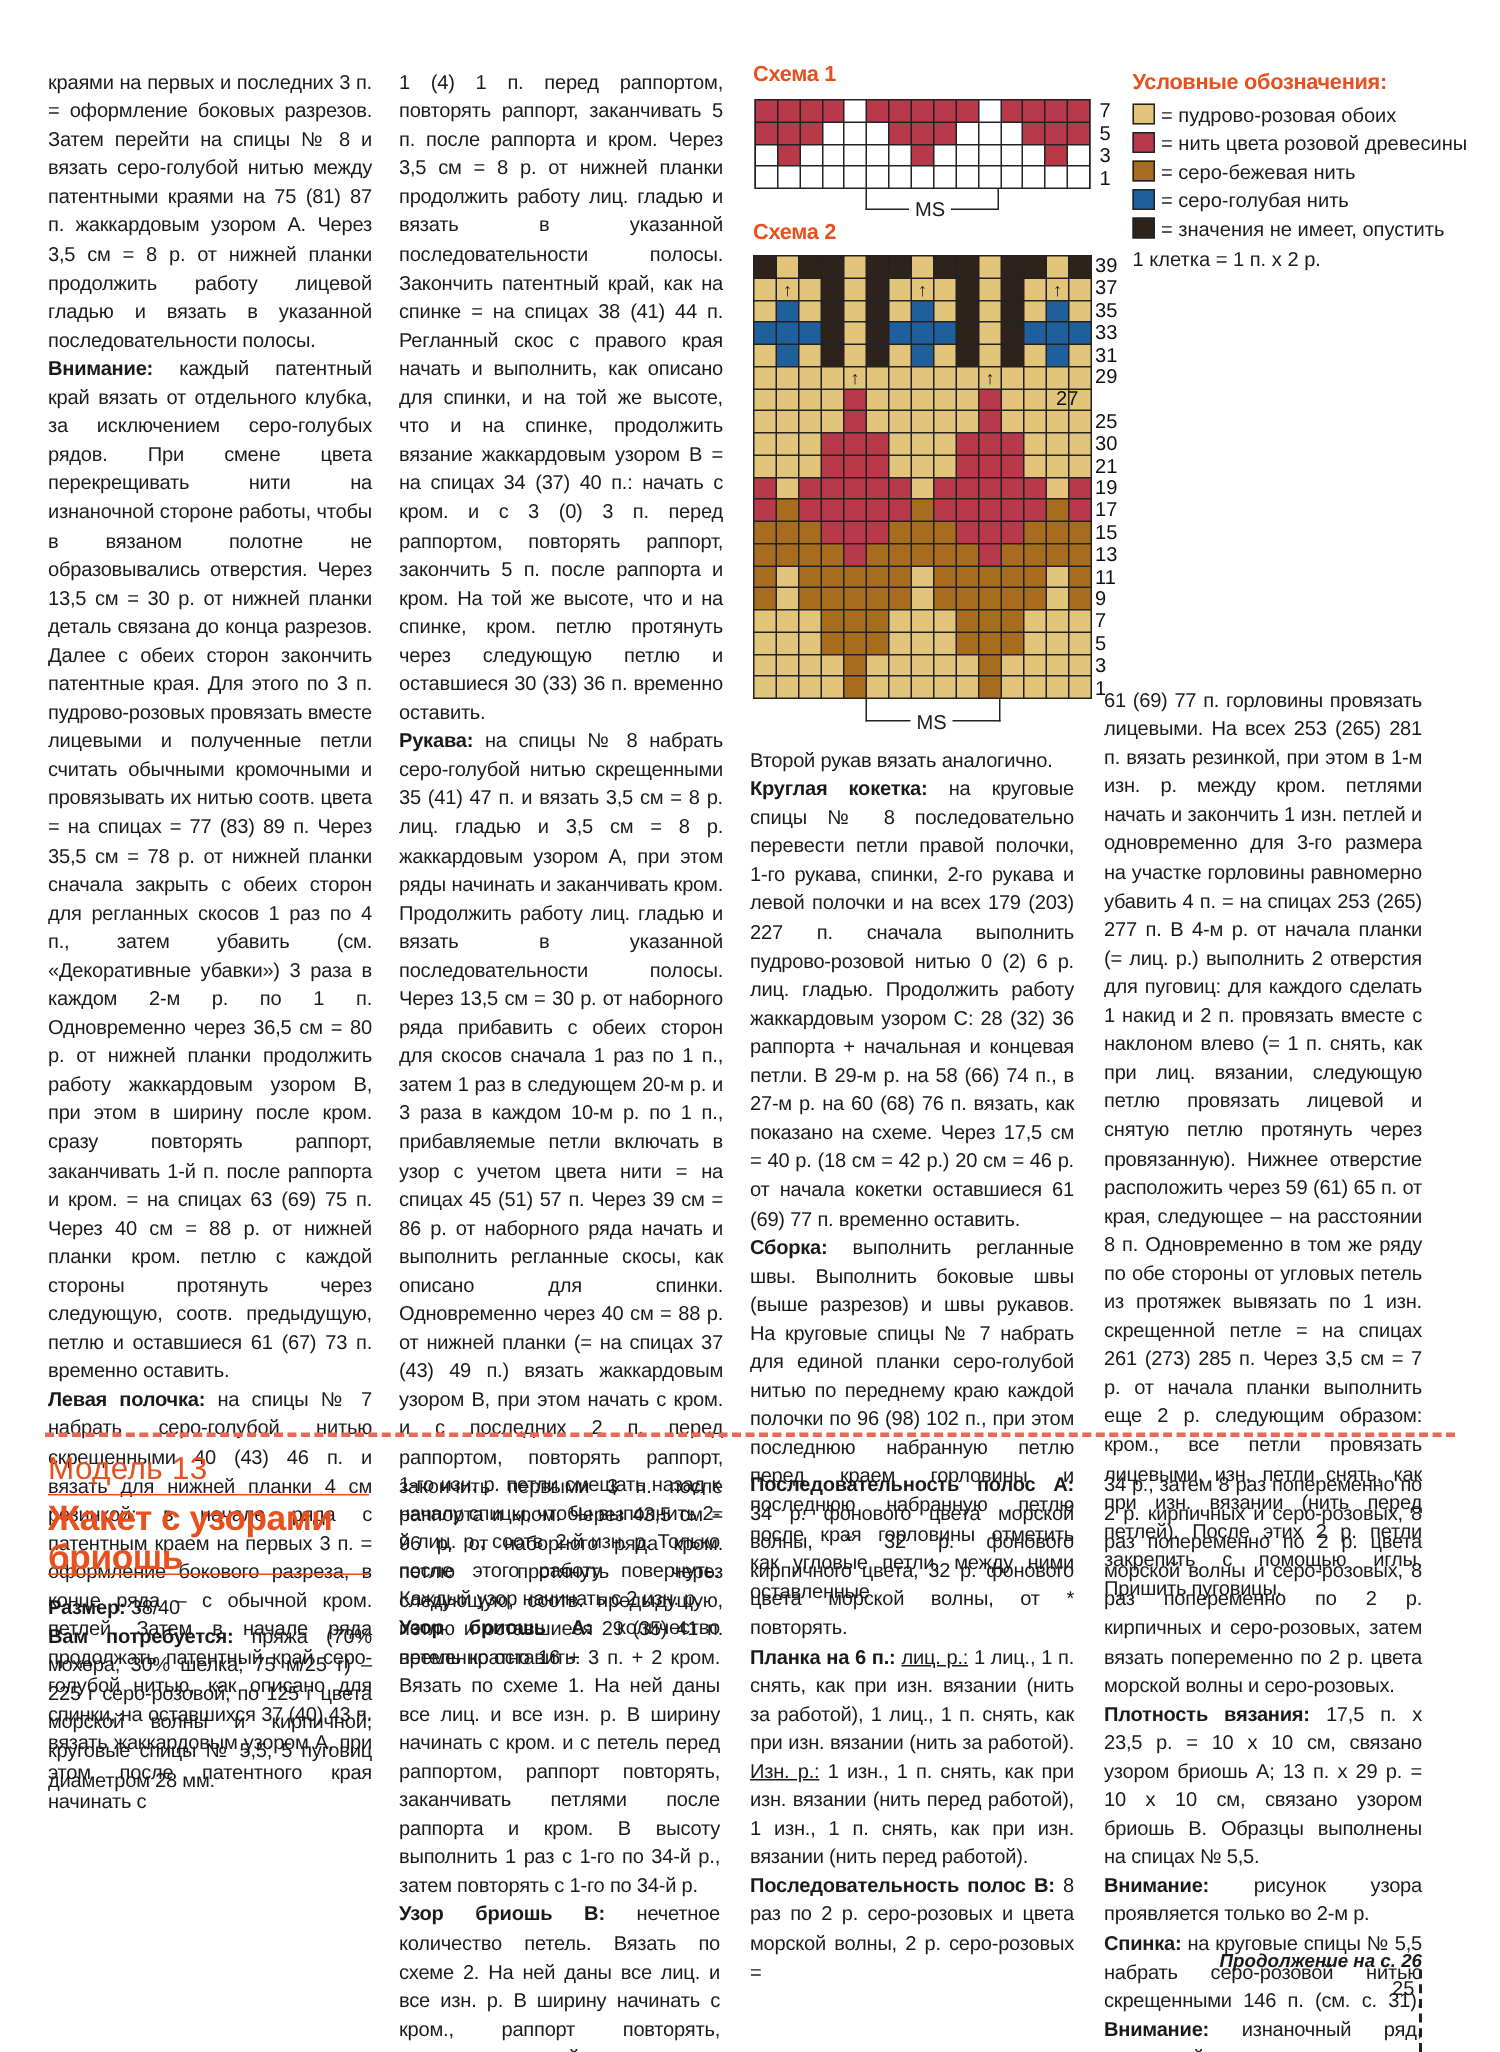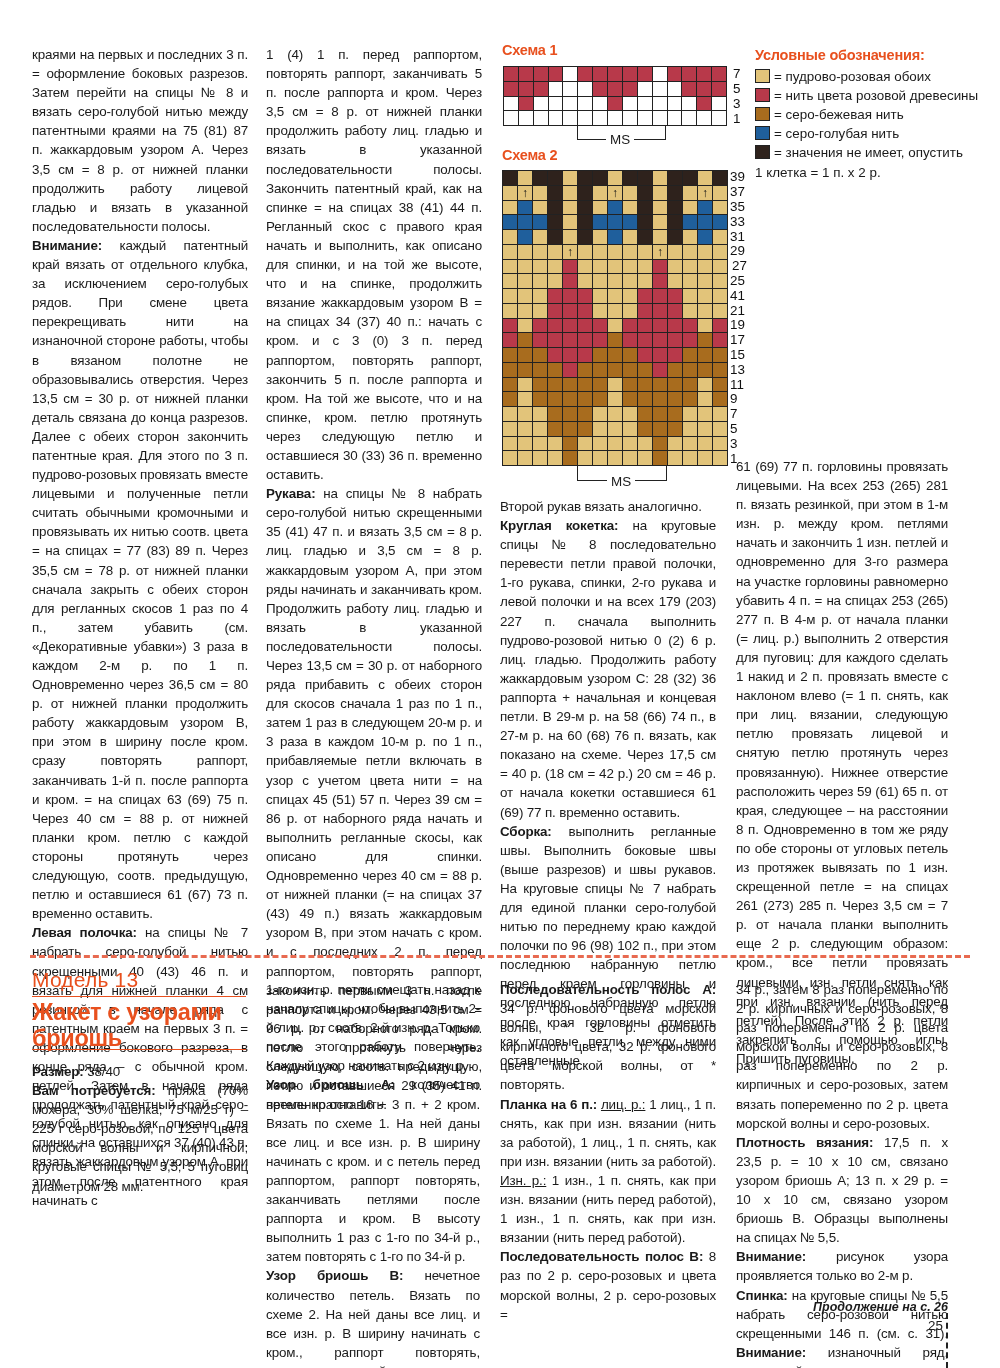--- a/index.html
+++ b/index.html
@@ -431,7 +431,7 @@
     <div class="rownum" style="left: 730px; top: 213.8px;">33</div>
     <div class="rownum" style="left: 730px; top: 228.6px;">31</div>
     <div class="rownum" style="left: 730px; top: 243.4px;">29</div>
-    <div class="rownum" style="left: 732px; top: 258.2px;">27</div>
+    <div class="rownum" style="left: 704px; top: 258.2px;">27</div>
     <div class="rownum" style="left: 730px; top: 273px;">25</div>
     <div class="rownum" style="left: 730px; top: 287.8px;">41</div>
     <div class="rownum" style="left: 730px; top: 302.6px;">21</div>

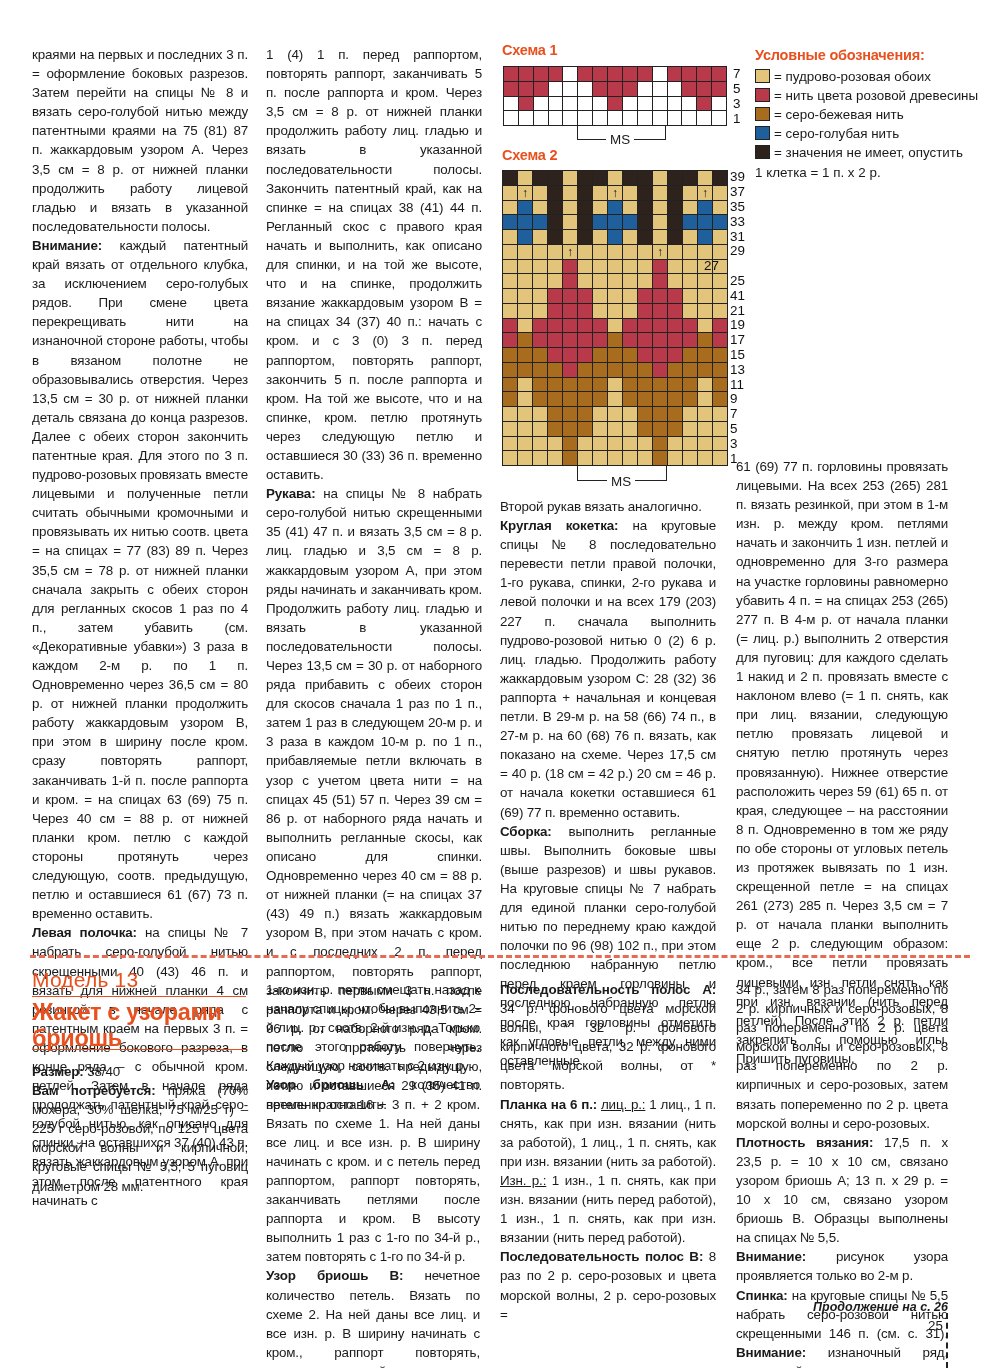--- a/index.html
+++ b/index.html
@@ -433,7 +433,7 @@
     <div class="rownum" style="left: 730px; top: 243.4px;">29</div>
     <div class="rownum" style="left: 704px; top: 258.2px;">27</div>
     <div class="rownum" style="left: 730px; top: 273px;">25</div>
-    <div class="rownum" style="left: 730px; top: 287.8px;">41</div>
+    <div class="rownum" style="left: 730px; top: 287.8px;">30</div>
     <div class="rownum" style="left: 730px; top: 302.6px;">21</div>
     <div class="rownum" style="left: 730px; top: 317.4px;">19</div>
     <div class="rownum" style="left: 730px; top: 332.2px;">17</div>

